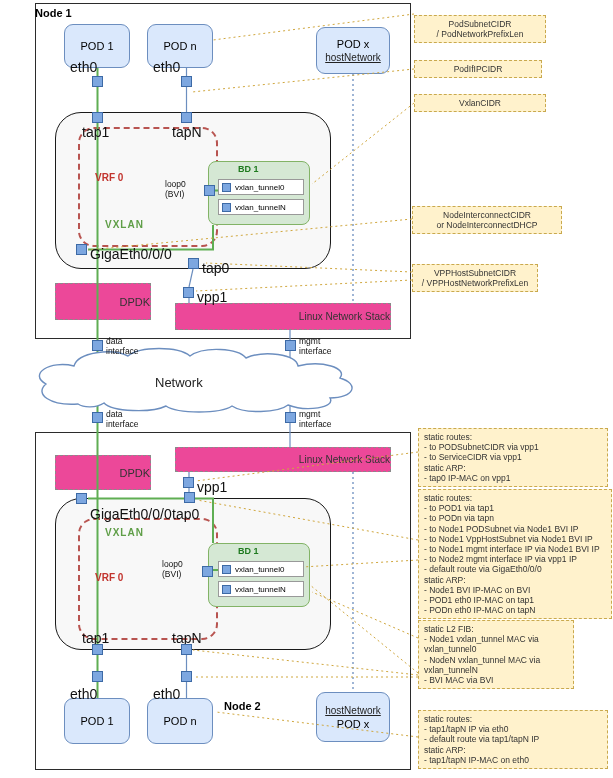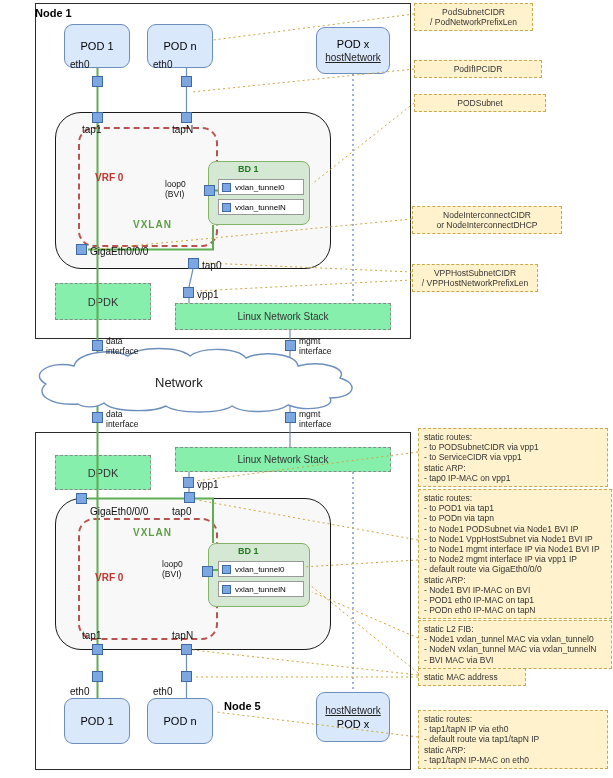--- a/index.html
+++ b/index.html
@@ -147,7 +147,7 @@
     <span>POD x</span>
   </div>
 
-  <div class="note center" style="left:414px; top:3px; width:119px;">PodSubnetCIDR
+  <div class="note center" style="left:414px; top:15px; width:132px;">PodSubnetCIDR
 / PodNetworkPrefixLen</div>
   <div class="note center" style="left:414px; top:60px; width:128px;">PodIfIPCIDR</div>
   <div class="note center" style="left:414px; top:94px; width:132px;">PODSubnet</div>

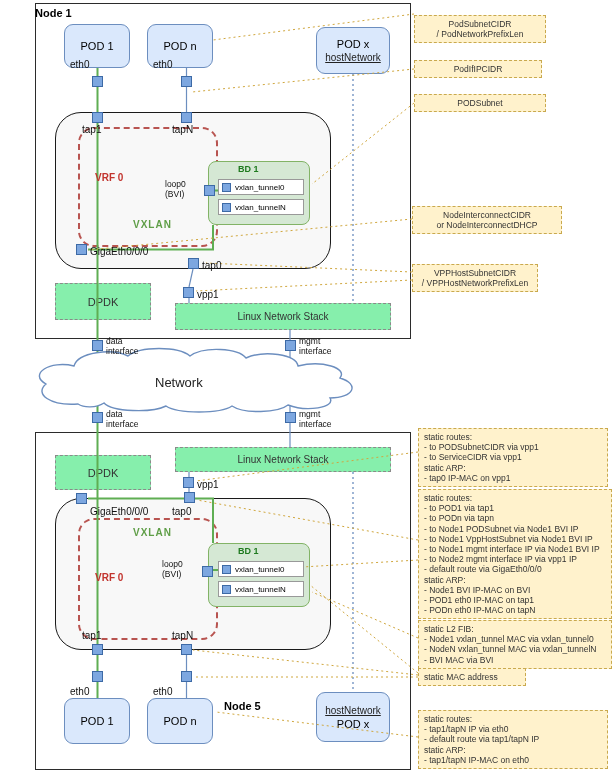--- a/index.html
+++ b/index.html
@@ -23,7 +23,7 @@
               display:flex; align-items:center; justify-content:center; color:#333; z-index:1; }
   .sq { position:absolute; width:11px; height:11px; background:#7da7e0; border:1px solid #3d6aa6;
         box-sizing:border-box; z-index:3; }
-  .lbl { position:absolute; font-size:10px; color:#111; z-index:3; white-space:nowrap; }
+  .lbl { position:absolute; font-size:14px; color:#111; z-index:3; white-space:nowrap; }
   .lbl-pre { white-space:pre-line; line-height:1.12; font-size:8.5px; }
   .red-label { color:#c2342e; font-weight:bold; font-size:10px; }
   .green-label { color:#5f9e47; font-weight:bold; font-size:10px; letter-spacing:1px;margin-left:28px; }

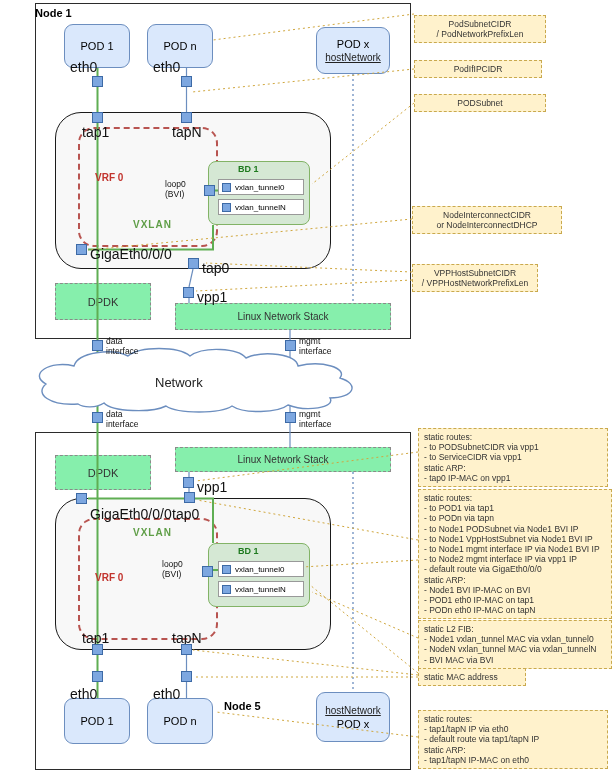--- a/index.html
+++ b/index.html
@@ -150,7 +150,7 @@
   <div class="note center" style="left:414px; top:15px; width:132px;">PodSubnetCIDR
 / PodNetworkPrefixLen</div>
   <div class="note center" style="left:414px; top:60px; width:128px;">PodIfIPCIDR</div>
-  <div class="note center" style="left:414px; top:94px; width:132px;">PODSubnet</div>
+  <div class="note center" style="left:414px; top:94px; width:132px;">VxlanCIDR</div>
   <div class="note center" style="left:412px; top:206px; width:150px;">NodeInterconnectCIDR
 or NodeInterconnectDHCP</div>
   <div class="note center" style="left:412px; top:264px; width:126px;">VPPHostSubnetCIDR

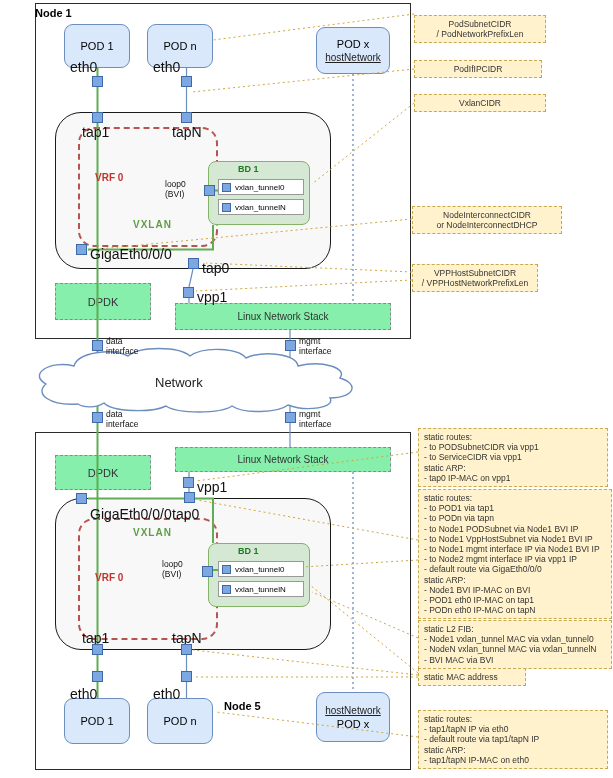--- a/index.html
+++ b/index.html
@@ -26,7 +26,7 @@
   .lbl { position:absolute; font-size:14px; color:#111; z-index:3; white-space:nowrap; }
   .lbl-pre { white-space:pre-line; line-height:1.12; font-size:8.5px; }
   .red-label { color:#c2342e; font-weight:bold; font-size:10px; }
-  .green-label { color:#5f9e47; font-weight:bold; font-size:10px; letter-spacing:1px;margin-left:28px; }
+  .green-label { color:#5f9e47; font-weight:bold; font-size:10px; letter-spacing:1px; }
   .note { position:absolute; background:#fff2cc; border:1px dashed #c9a94e; color:#333; font-size:8.5px;
           line-height:1.2; padding:3px 5px; white-space:pre-line; z-index:3; box-sizing:border-box; }
   .note.center { text-align:center; }

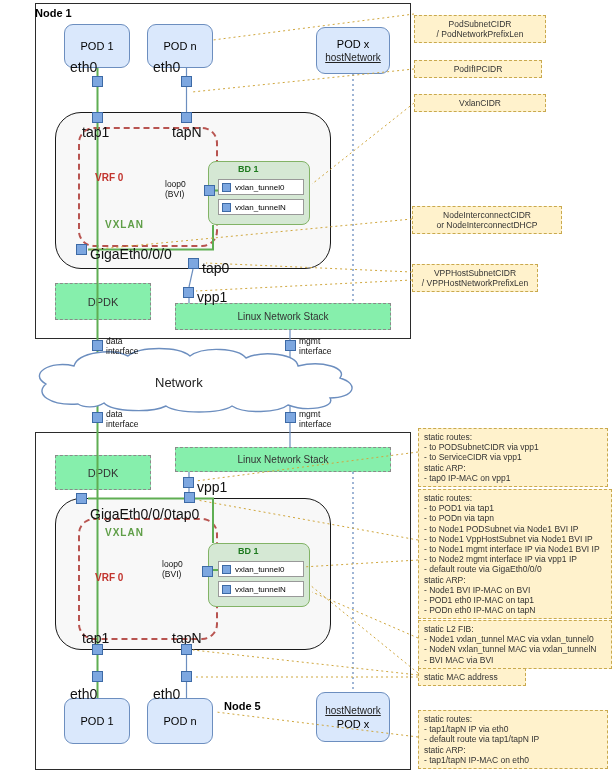--- a/index.html
+++ b/index.html
@@ -19,8 +19,8 @@
   .vx-row { position:absolute; display:flex; align-items:center; gap:4px; background:#fff; border:1px solid #999;
             height:16px; width:86px; padding-left:3px; box-sizing:border-box; font-size:8px; z-index:3; }
   .sq-sm { width:9px; height:9px; background:#7da7e0; border:1px solid #3d6aa6; box-sizing:border-box; flex:0 0 auto; }
-  .gray-box { position:absolute; box-sizing:border-box; background:#86efac; border:1px dashed #8a8a8a;
-              display:flex; align-items:center; justify-content:center; color:#333; z-index:1; }
+  .gray-box { position:absolute; box-sizing:border-box; background:#ec4899; border:1px dashed #8a8a8a;
+              display:flex; align-items:center; justify-content:flex-end; color:#333; z-index:1; }
   .sq { position:absolute; width:11px; height:11px; background:#7da7e0; border:1px solid #3d6aa6;
         box-sizing:border-box; z-index:3; }
   .lbl { position:absolute; font-size:14px; color:#111; z-index:3; white-space:nowrap; }

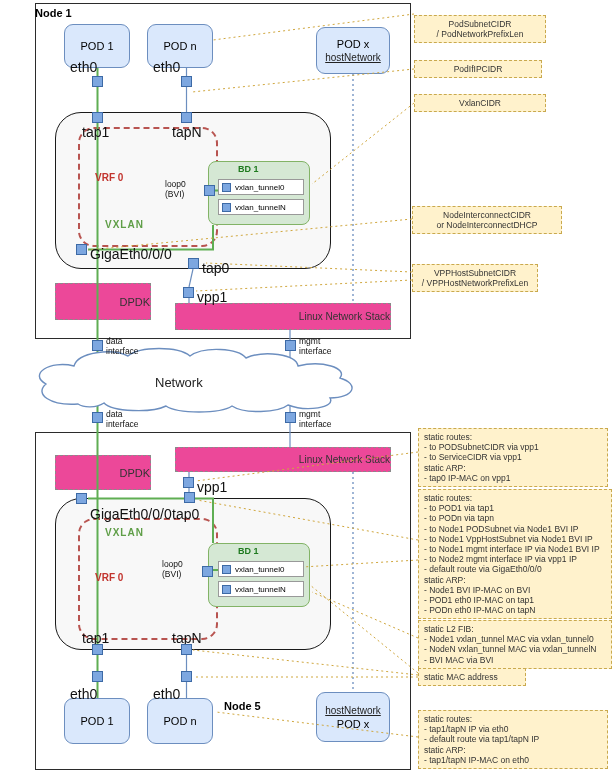--- a/index.html
+++ b/index.html
@@ -172,7 +172,7 @@
 - Node1 BVI IP-MAC on BVI
 - POD1 eth0 IP-MAC on tap1
 - PODn eth0 IP-MAC on tapN</div>
-  <div class="note" style="left:418px; top:620px; width:194px;">static L2 FIB:
+  <div class="note" style="left:418px; top:620px; width:156px;">static L2 FIB:
 - Node1 vxlan_tunnel MAC via vxlan_tunnel0
 - NodeN vxlan_tunnel MAC via vxlan_tunnelN
 - BVI MAC via BVI</div>

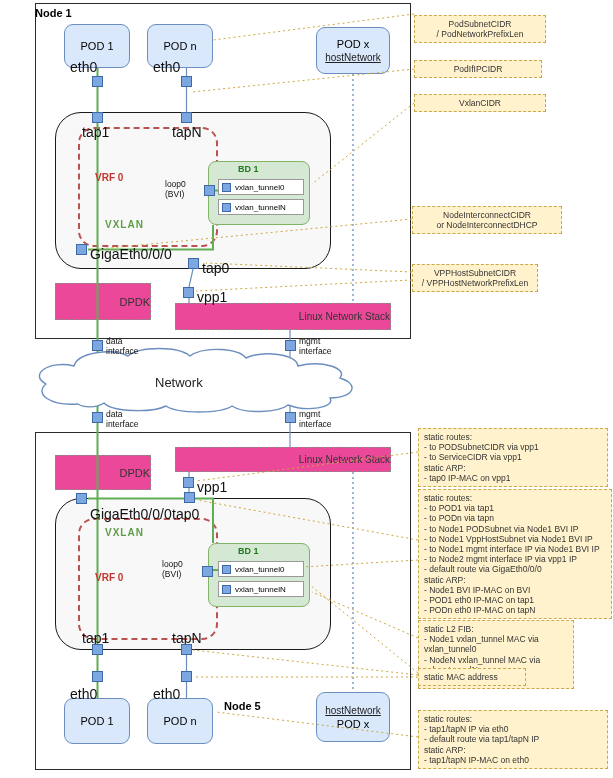--- a/index.html
+++ b/index.html
@@ -176,7 +176,6 @@
 - Node1 vxlan_tunnel MAC via vxlan_tunnel0
 - NodeN vxlan_tunnel MAC via vxlan_tunnelN
 - BVI MAC via BVI</div>
-  <div class="note" style="left:418px; top:668px; width:108px;">static MAC address</div>
   <div class="note" style="left:418px; top:710px; width:190px;">static routes:
 - tap1/tapN IP via eth0
 - default route via tap1/tapN IP

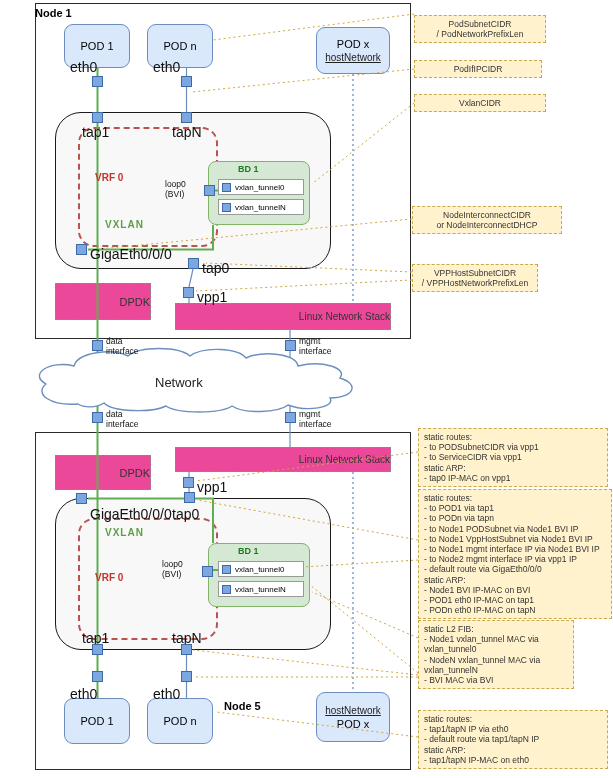--- a/index.html
+++ b/index.html
@@ -99,7 +99,7 @@
 interface</div>
 
   <div class="box node-frame" style="left:35px; top:432px; width:376px; height:338px;"></div>
-  <div class="node-title" style="left:224px; top:700px;">Node 5</div>
+  <div class="node-title" style="left:224px; top:700px;">Node 2</div>
 
   <div class="gray-box" style="left:55px; top:455px; width:96px; height:35px; font-size:11px;">
     <span>DPDK</span>

